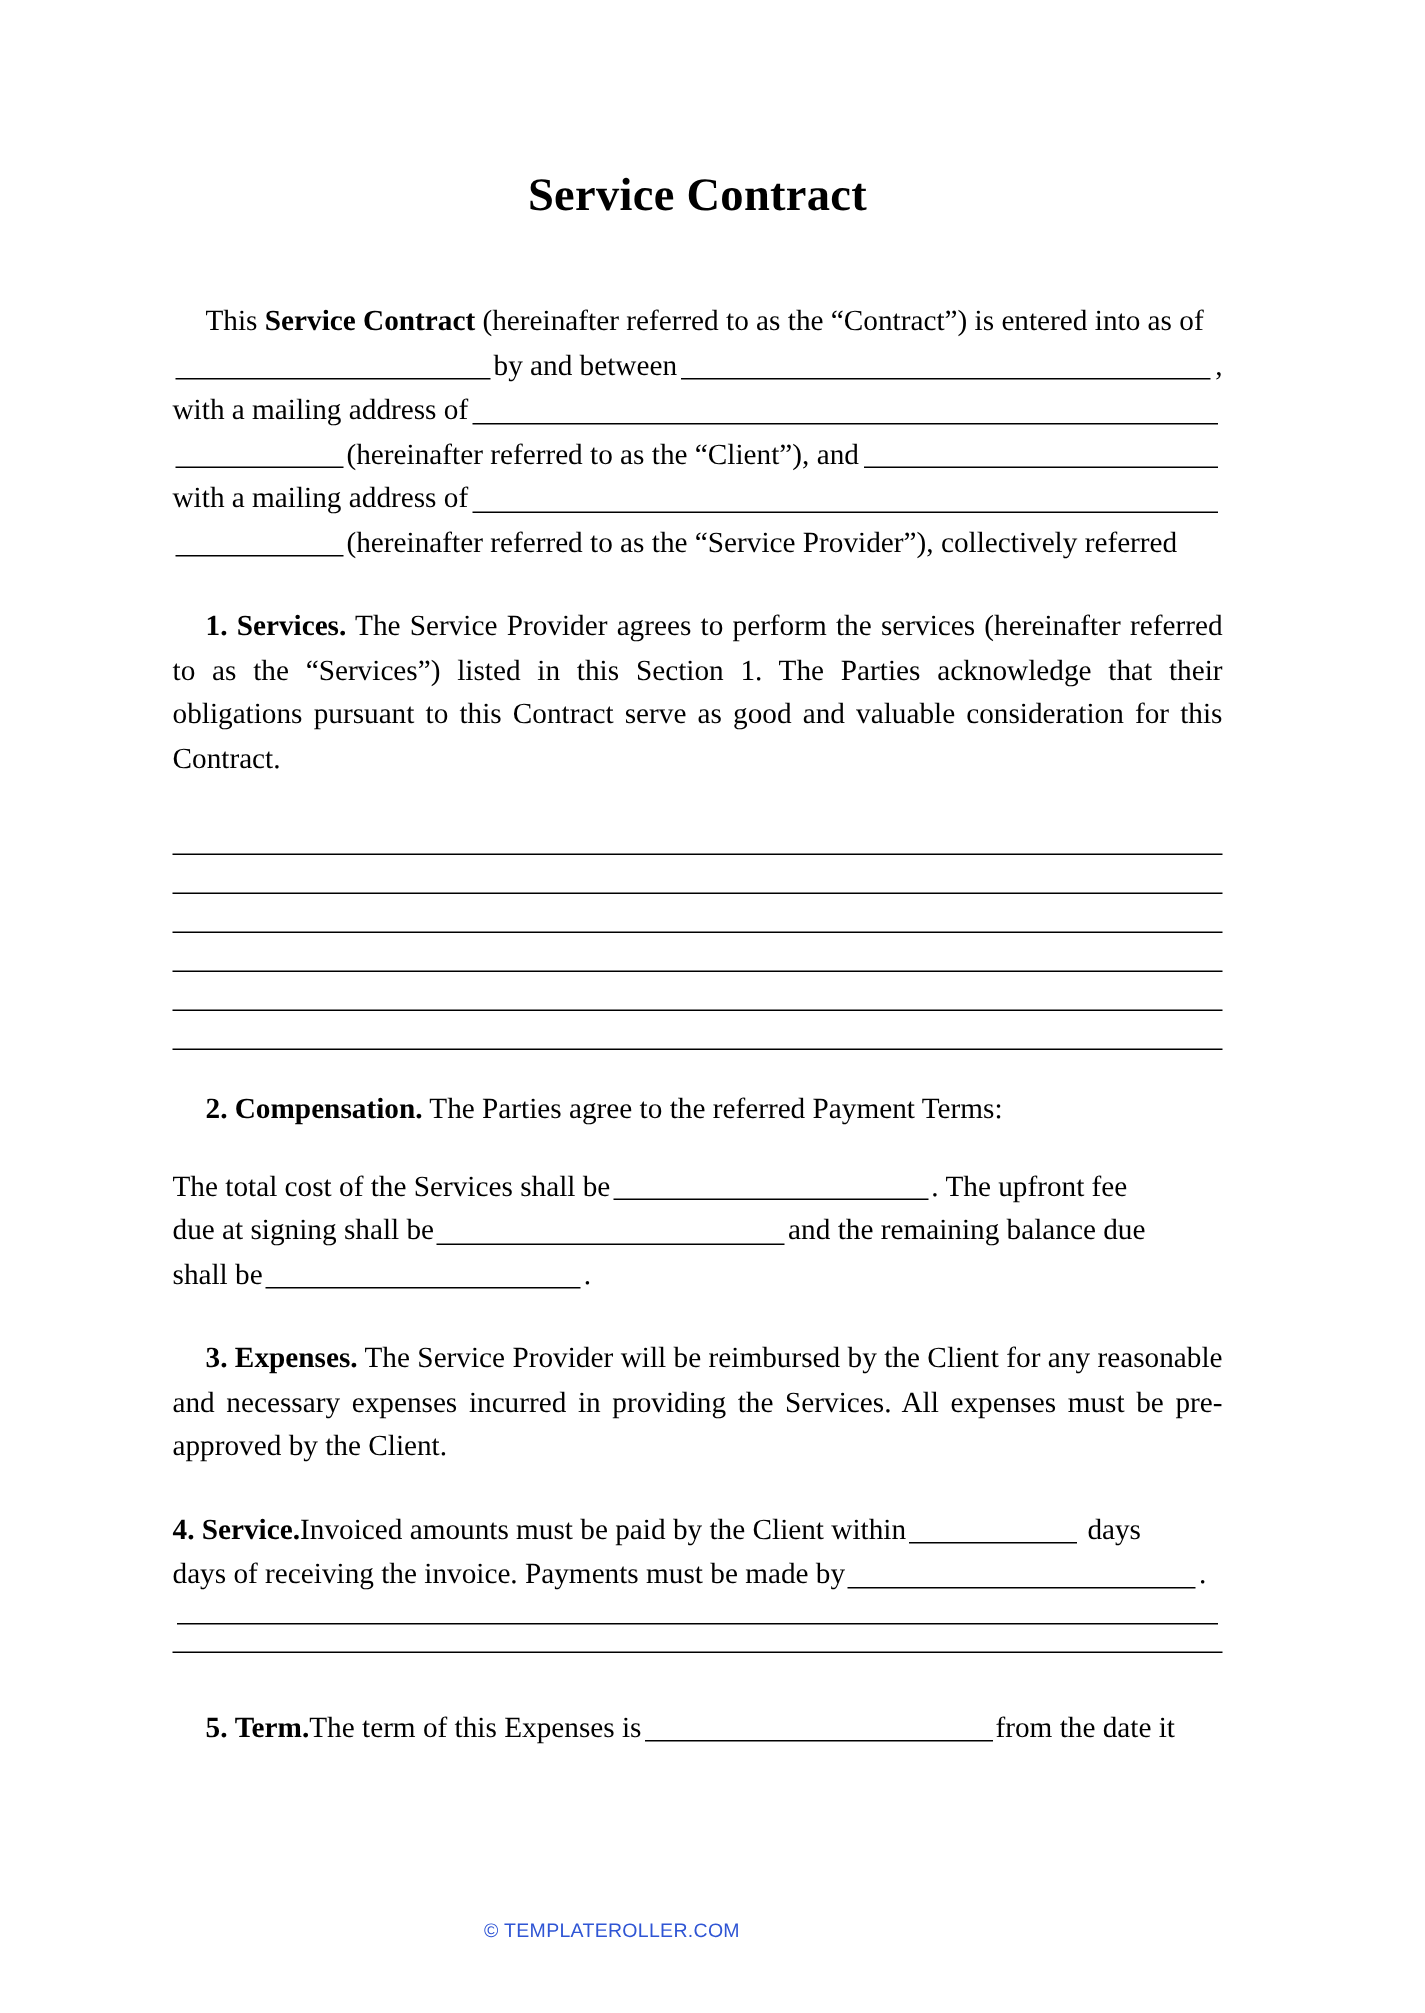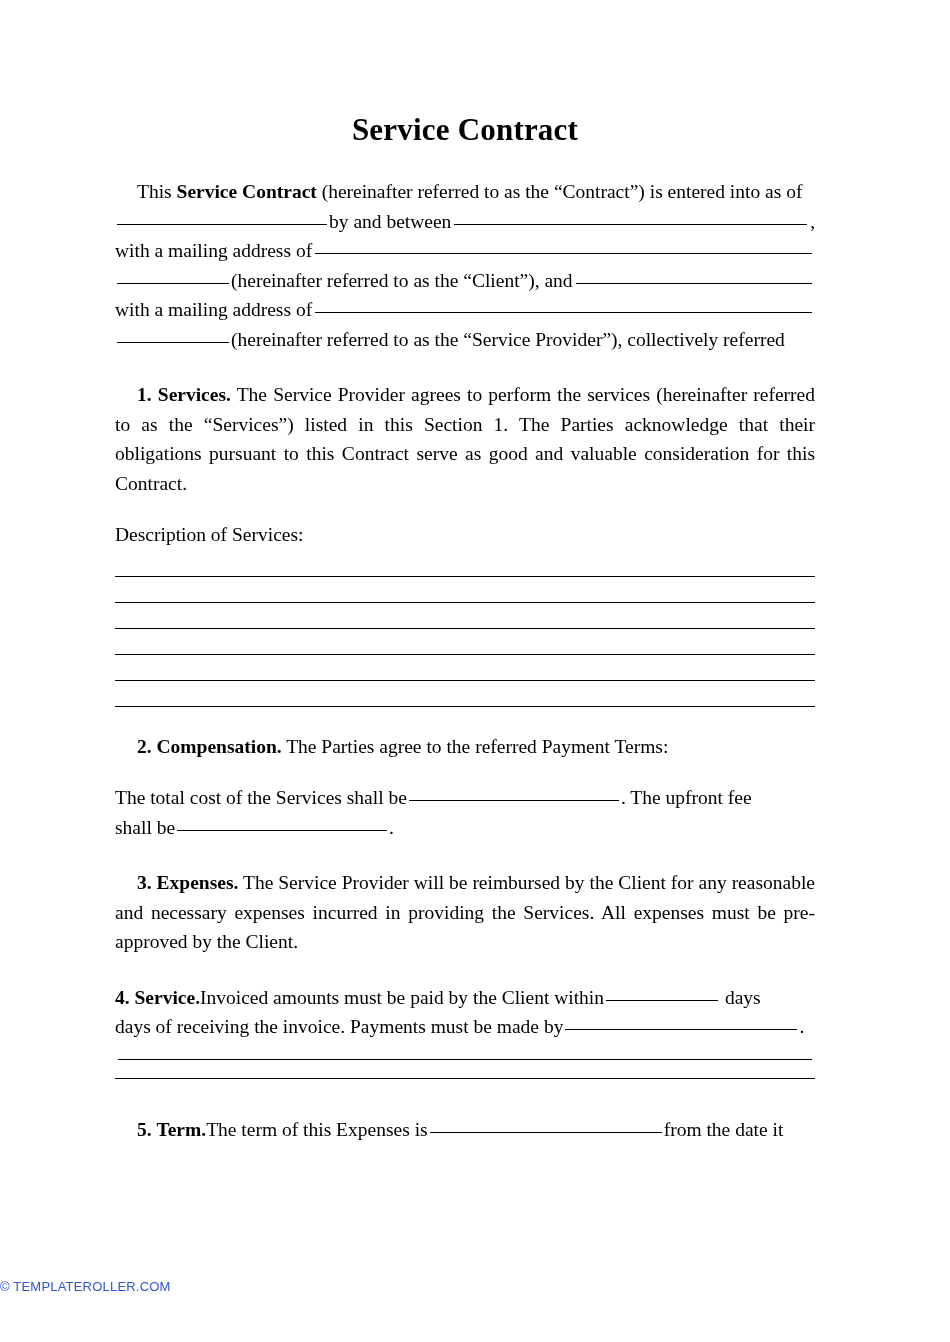--- a/index.html
+++ b/index.html
@@ -31,7 +31,7 @@
     letter-spacing: 0.2px;
   }
   .body-block {
-    margin-top: 29px;
+    margin-top: 52px;
     font-size: 19.5px;
     line-height: 29.5px;
     text-align: justify;

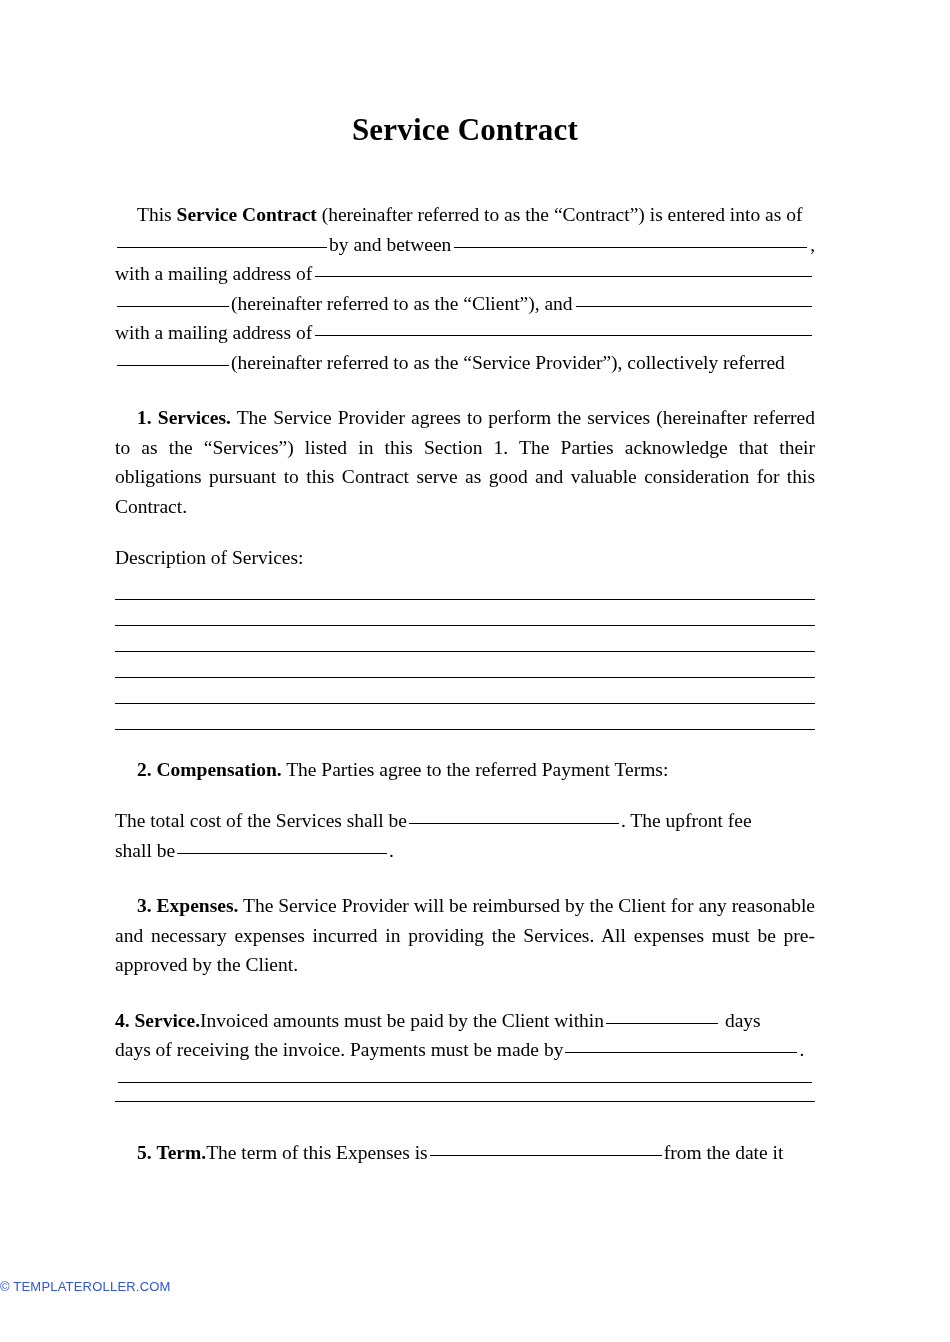--- a/index.html
+++ b/index.html
@@ -87,7 +87,7 @@
   }
   .line-row {
     display: flex;
-    align-items: flex-start;
+    align-items: center;
     font-size: 19.5px;
     line-height: 29.5px;
   }

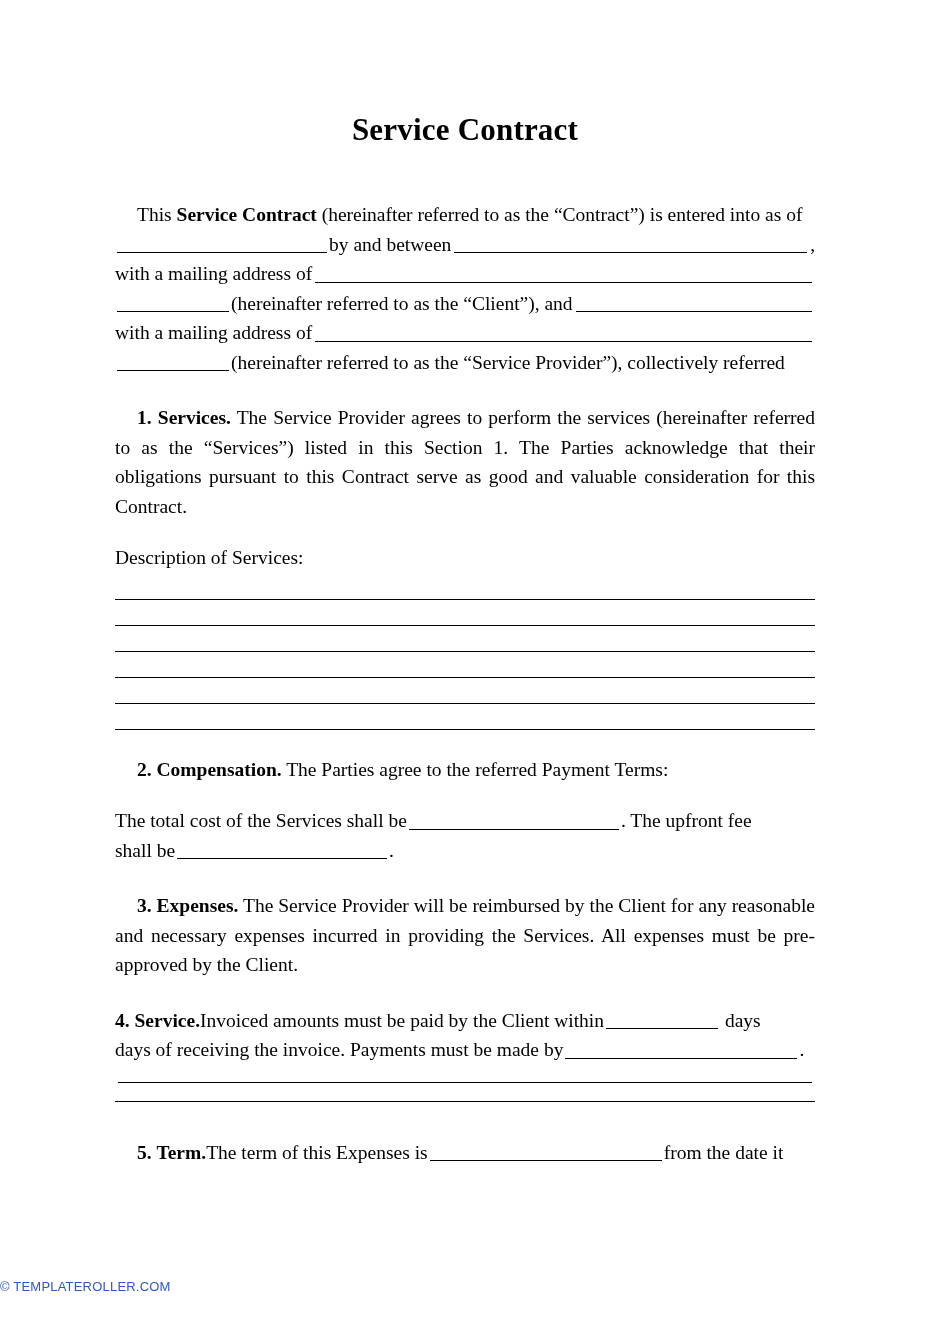--- a/index.html
+++ b/index.html
@@ -149,7 +149,6 @@
 
     <div class="gap-md"></div>
 
-    <div class="para">Description of Services:</div>
 
     <div class="lines-block">
       <div class="rule-line"></div>

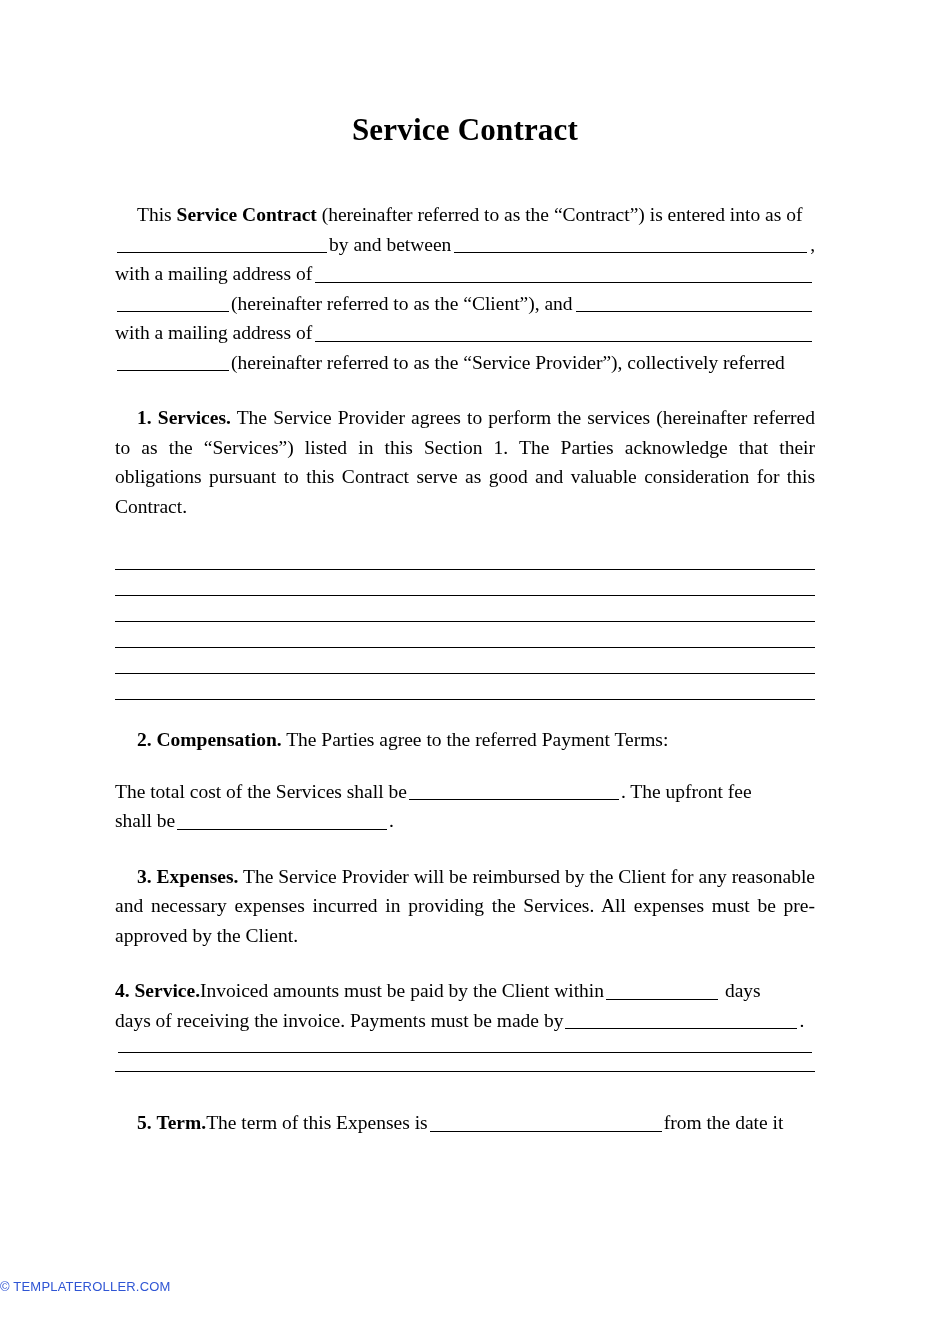--- a/index.html
+++ b/index.html
@@ -172,6 +172,11 @@
       <span>. The upfront fee</span>
     </div>
 
+    <div class="line-row">
+      <span>due at signing shall be </span>
+      <span class="blank b-w4"></span>
+      <span> and the remaining balance due</span>
+    </div>
 
     <div class="line-row">
       <span>shall be </span>

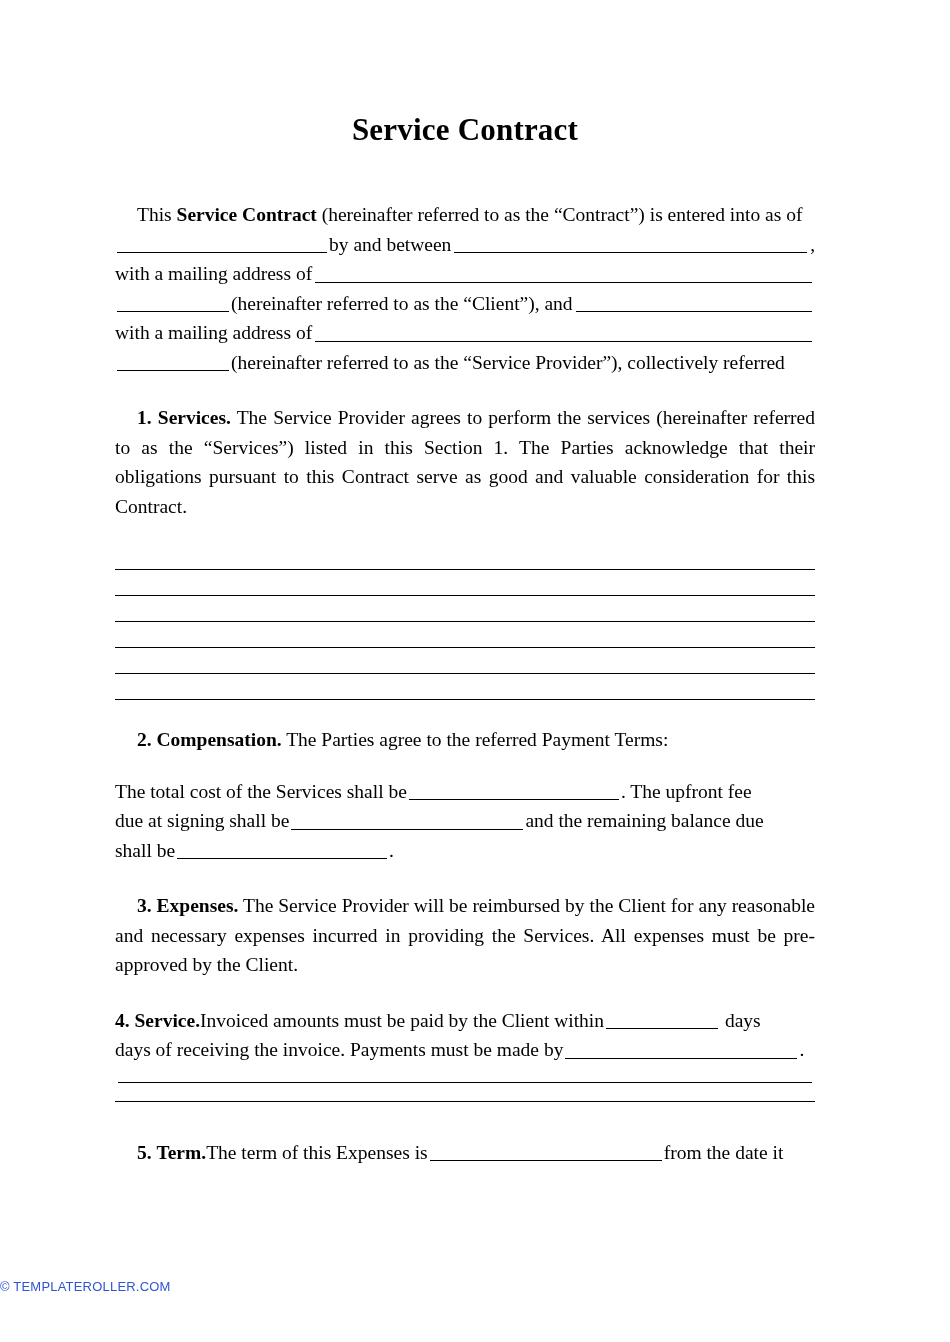--- a/index.html
+++ b/index.html
@@ -78,7 +78,7 @@
     left: 0;
     right: 0;
     bottom: 48px;
-    text-align: left;
+    text-align: center;
     padding-right: 114px;
     font-family: "Liberation Sans", sans-serif;
     font-size: 13px;

